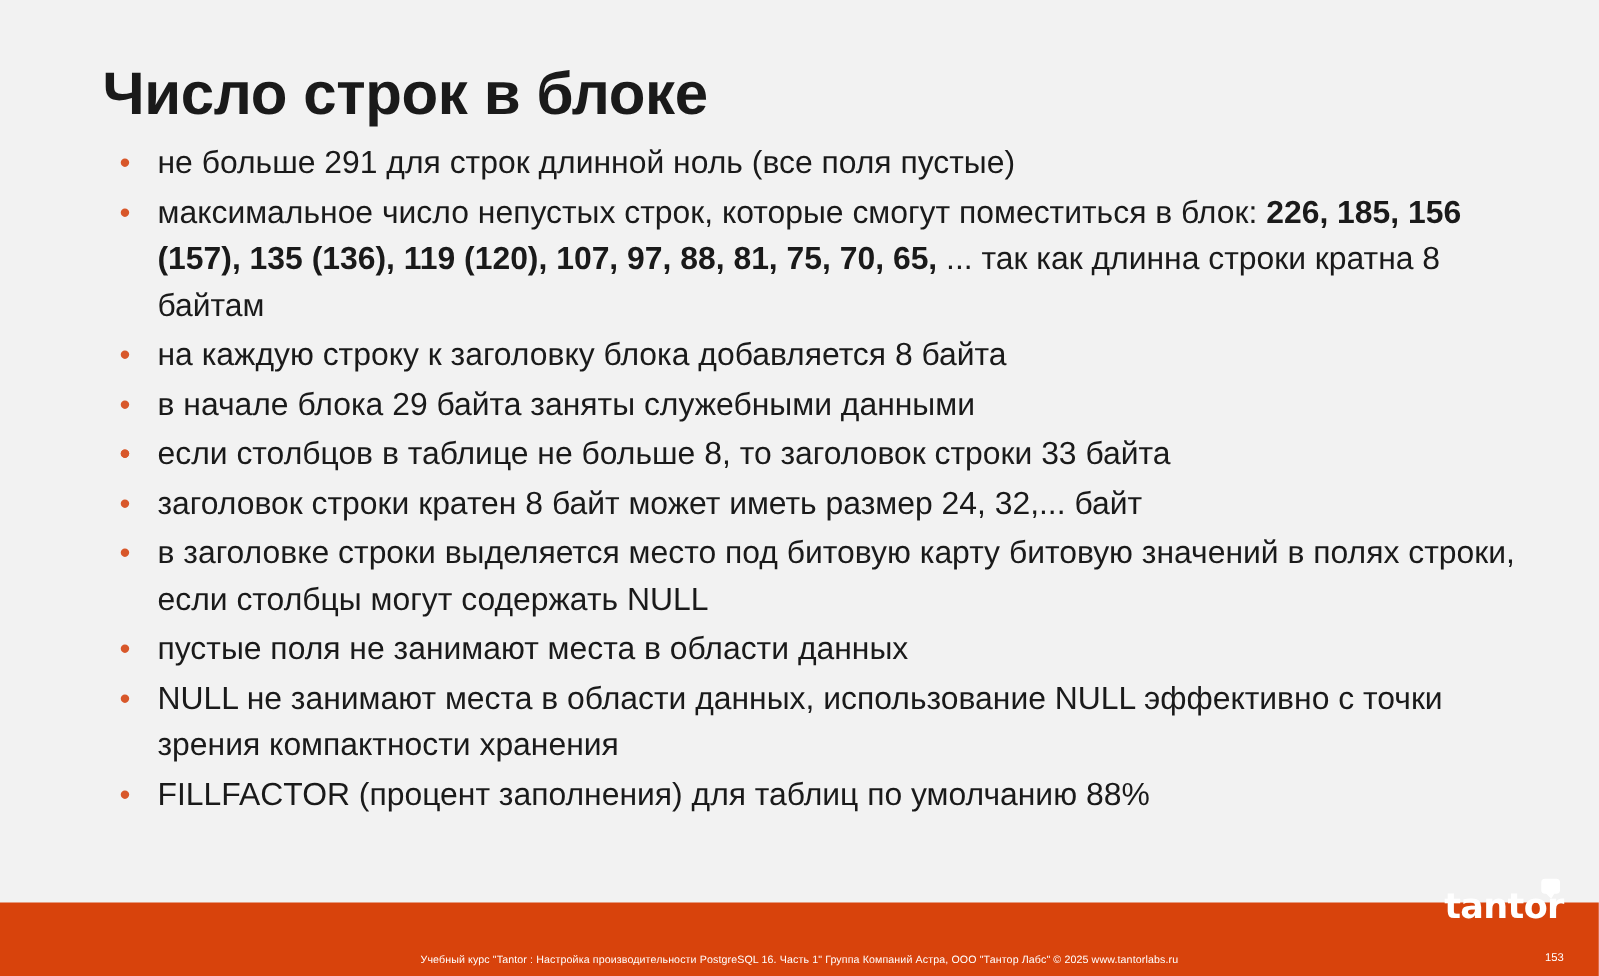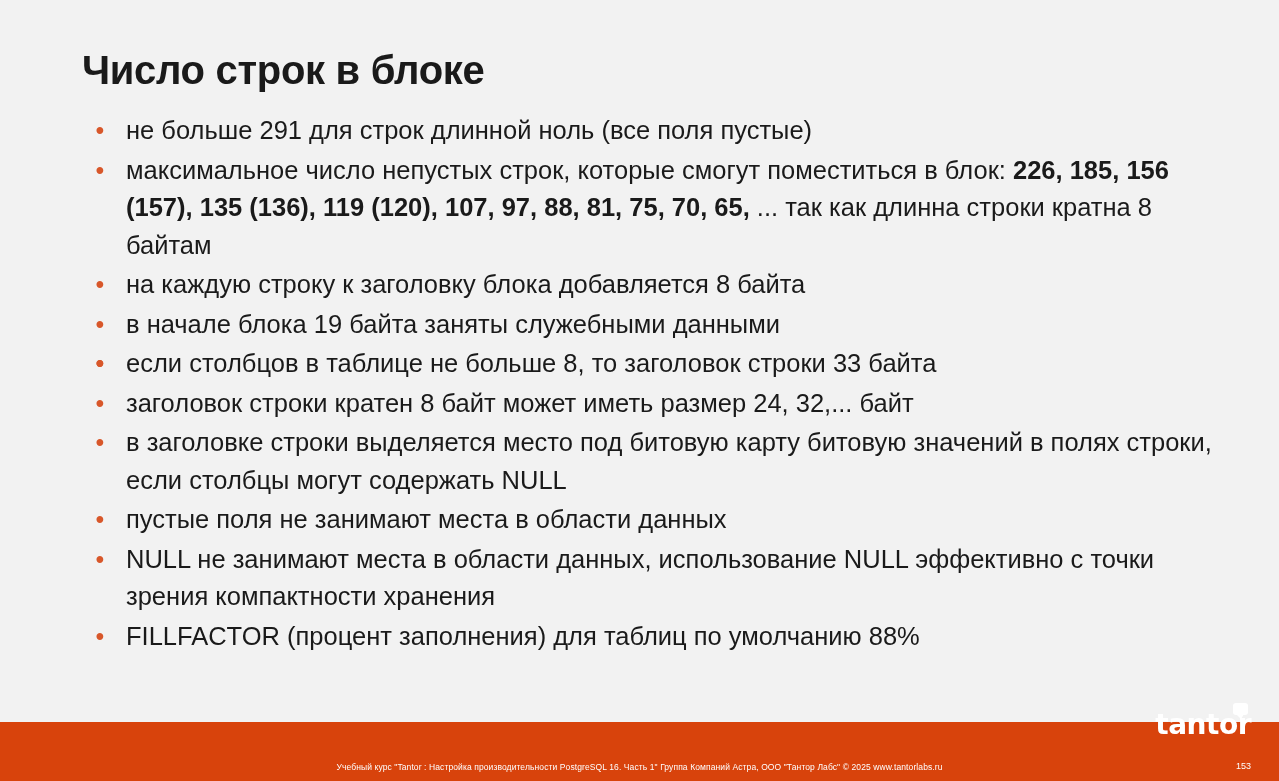--- a/index.html
+++ b/index.html
@@ -25,7 +25,7 @@
     position: absolute;
     left: 82px;
     top: 48px;
-    font-size: 40px;
+    font-size: 48px;
     font-weight: bold;
     color: #1a1a1a;
     letter-spacing: -0.3px;

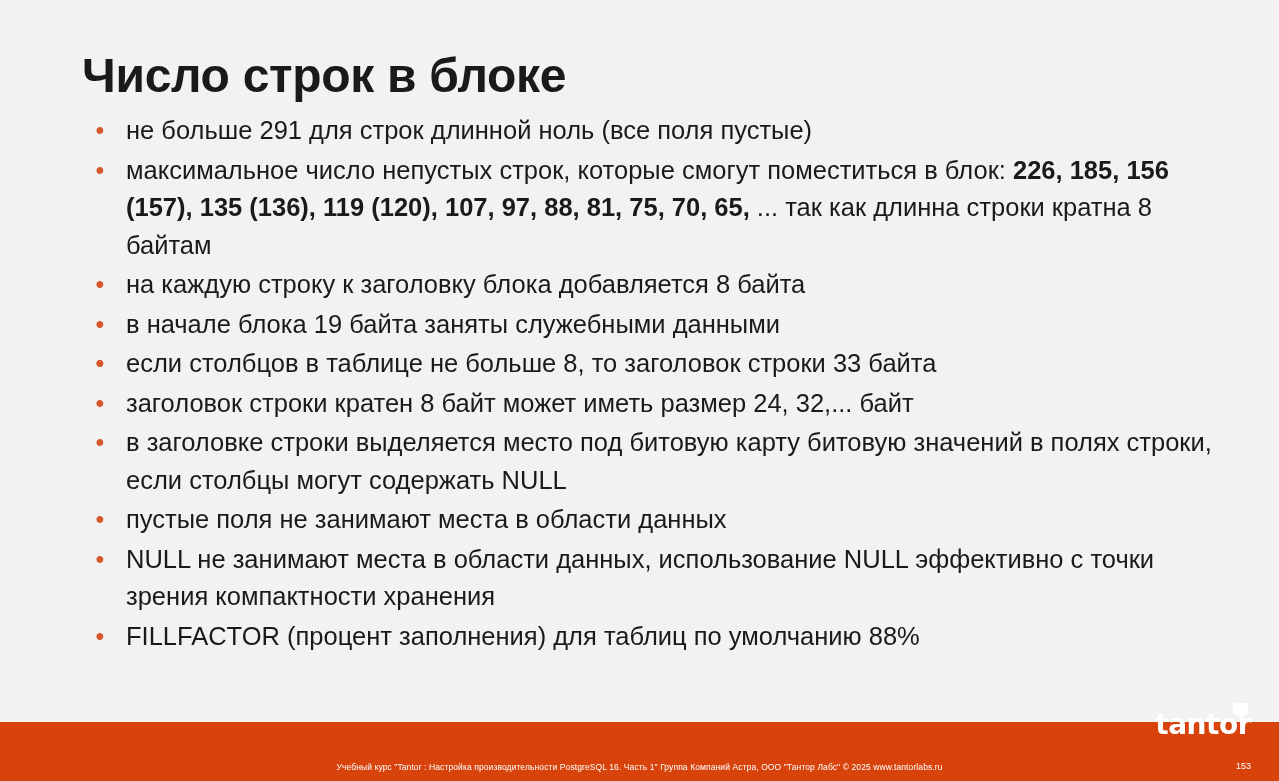--- a/index.html
+++ b/index.html
@@ -124,7 +124,7 @@
       <div class="bullet"><span class="dot">•</span><span>не больше 291 для строк длинной ноль (все поля пустые)</span></div>
       <div class="bullet"><span class="dot">•</span><span>максимальное число непустых строк, которые смогут поместиться в блок: <b>226, 185, 156 (157), 135 (136), 119 (120), 107, 97, 88, 81, 75, 70, 65,</b> ... так как длинна строки кратна 8 байтам</span></div>
       <div class="bullet"><span class="dot">•</span><span>на каждую строку к заголовку блока добавляется 8 байта</span></div>
-      <div class="bullet"><span class="dot">•</span><span>в начале блока 19 байта заняты служебными данными</span></div>
+      <div class="bullet"><span class="dot">•</span><span>в начале блока 29 байта заняты служебными данными</span></div>
       <div class="bullet"><span class="dot">•</span></div>
       <div class="bullet"><span class="dot">•</span><span>если столбцов в таблице не больше 8, то заголовок строки 33 байта</span></div>
       <div class="bullet"><span class="dot">•</span><span>заголовок строки кратен 8 байт может иметь размер 24, 32,... байт</span></div>

